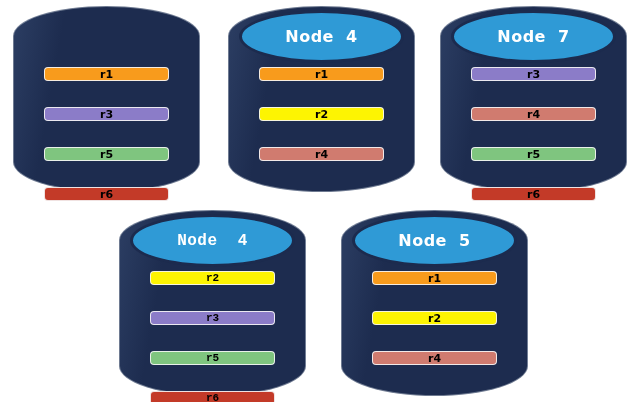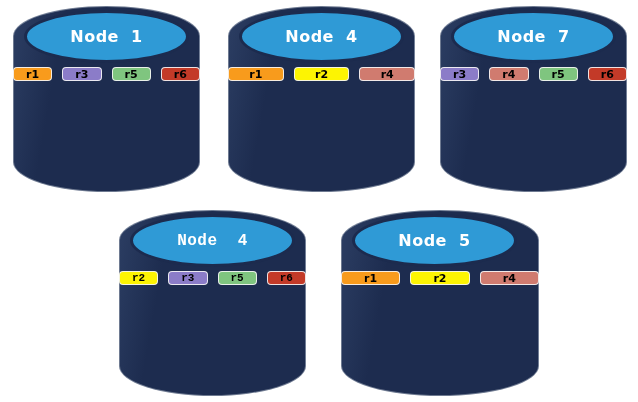--- a/index.html
+++ b/index.html
@@ -87,9 +87,6 @@
 <div id="canvas">
   <div class="cylinder pos-0">
     <div class="cyl-body"></div>
-    <div class="top-face">
-      <span class="node-label">Node  1</span>
-    </div>
     <div class="bars">
         <div class="bar" style="background: rgb(248, 155, 28);">r1</div>
         <div class="bar" style="background: rgb(139, 124, 200);">r3</div>

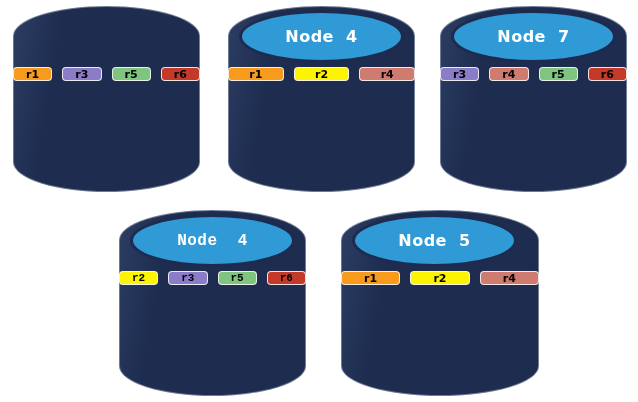--- a/index.html
+++ b/index.html
@@ -56,9 +56,9 @@
     left: 0;
     right: 0;
     display: flex;
-    flex-direction: row;
+    flex-direction: column;
     align-items: center;
-    gap: 10px;
+    gap: 26px;
   }
   .bar {
     width: 125px;

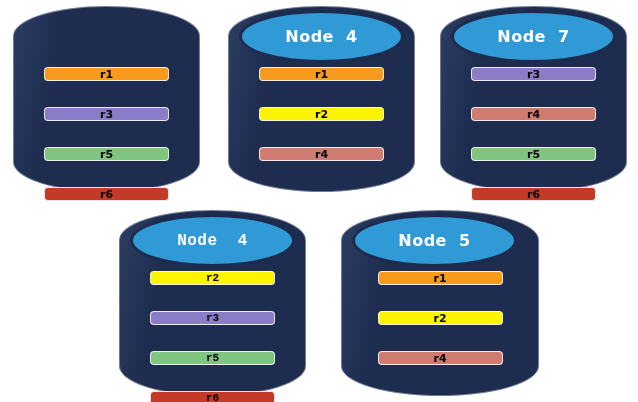--- a/index.html
+++ b/index.html
@@ -79,7 +79,7 @@
   .pos-1 { left: 228px; top: 6px;   }
   .pos-2 { left: 440px; top: 6px;   }
   .pos-3 { left: 119px; top: 210px; font-family: Liberation Mono, monospace; }
-  .pos-4 { left: 341px; top: 210px; padding-left: 11px; }
+  .pos-4 { left: 341px; top: 210px; }
 </style>
 </head>
 <body>

